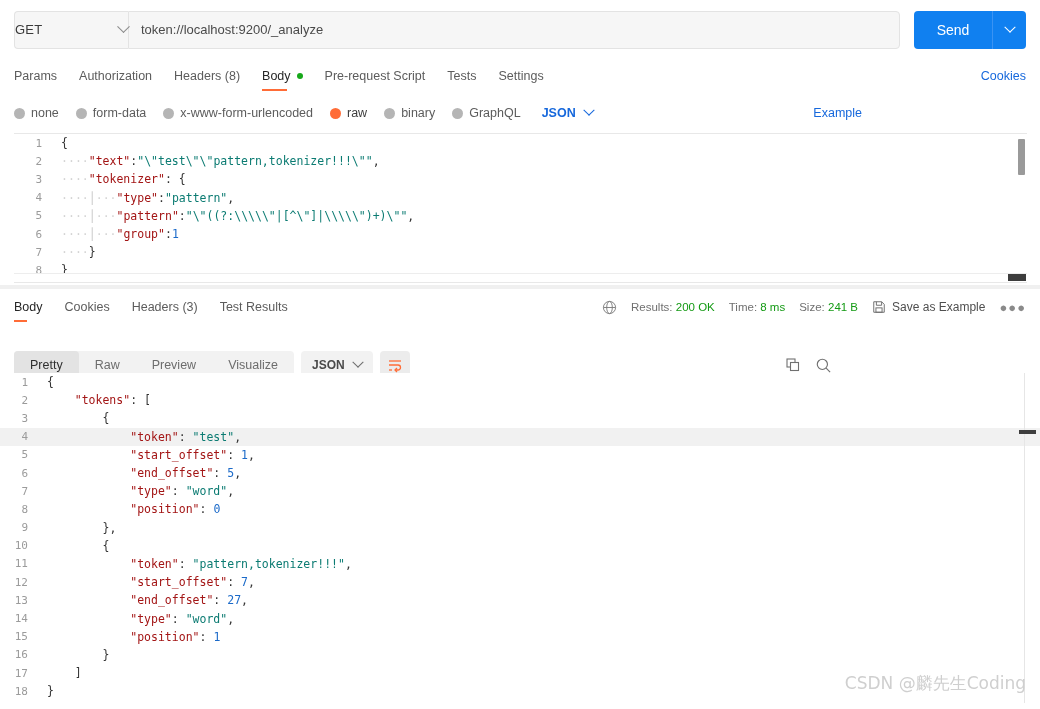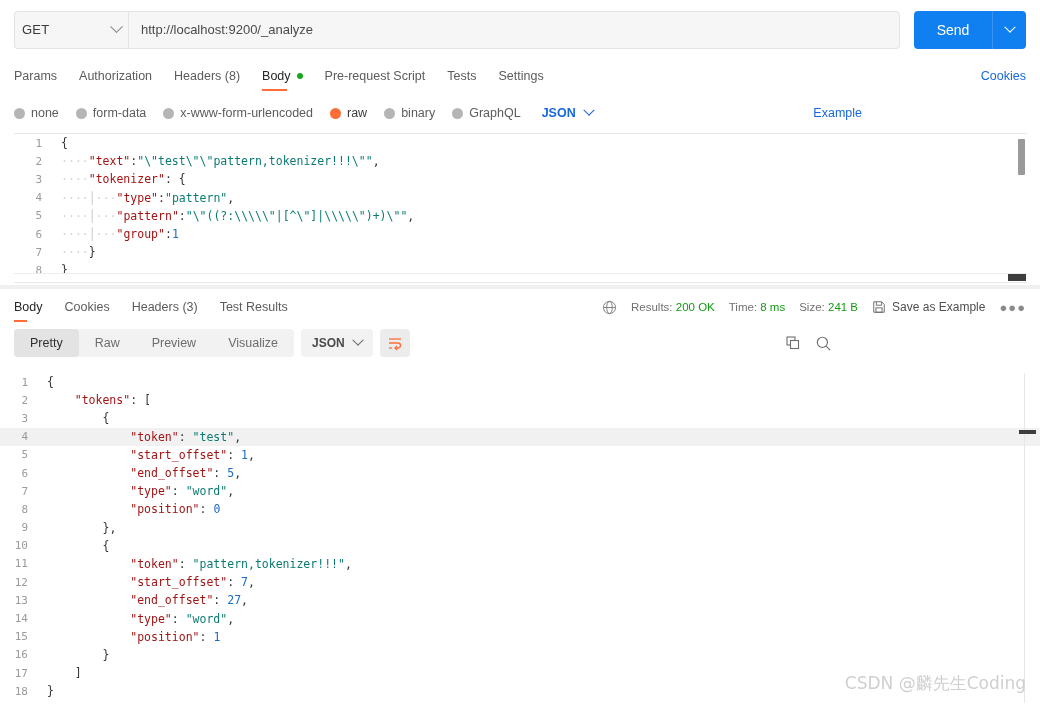--- a/index.html
+++ b/index.html
@@ -24,7 +24,7 @@
     width: 114px; height: 38px; border: 1px solid #e3e3e3; border-right: none;
     border-radius: 4px 0 0 4px; background: #f6f6f6;
     display: flex; align-items: center; justify-content: space-between;
-    padding: 0 7px; cursor: pointer;
+    padding: 0 0; cursor: pointer;
   }
   .method-label { font-size: 13px; color: #3a3a3a; letter-spacing: .2px; }
   .chev { width: 9px; height: 9px; border-right: 1.4px solid #8b8b8b; border-bottom: 1.4px solid #8b8b8b;

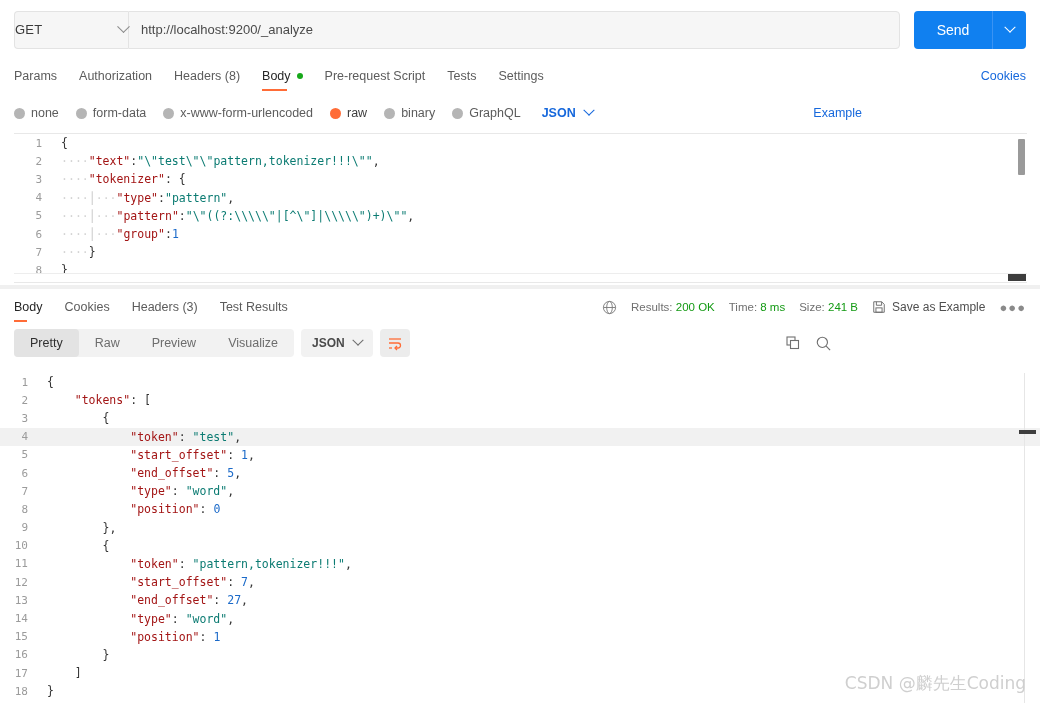--- a/index.html
+++ b/index.html
@@ -153,7 +153,7 @@
       <span class="chev"></span>
     </div>
     <div class="url-box">
-      <span class="url-text">http://localhost:9200/_analyze</span>
+      <span class="url-text">token://localhost:9200/_analyze</span>
     </div>
     <div class="send-wrap">
       <button class="send-btn">Send</button>

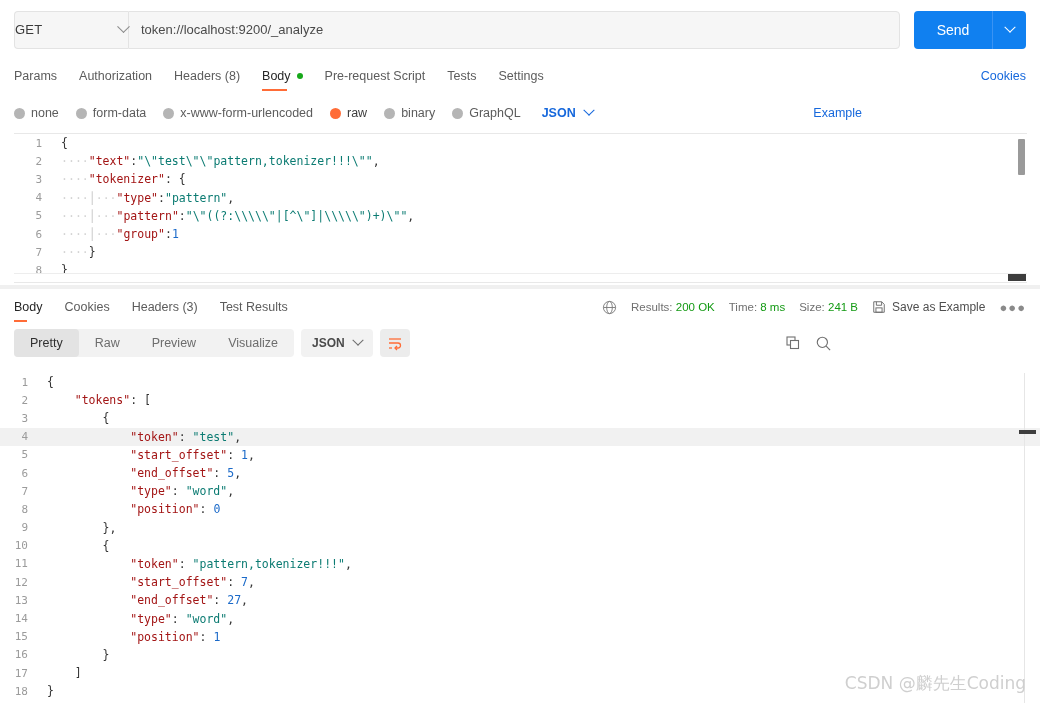--- a/index.html
+++ b/index.html
@@ -120,7 +120,7 @@
   .dots3 { letter-spacing: 1px; color: #8a8a8a; font-size: 13px; cursor: pointer; }
 
   
-  .view-row { position: absolute; left: 0; top: 323px; width: 860px; height: 40px;
+  .view-row { position: absolute; left: 0; top: 345px; width: 860px; height: 40px;
               display: flex; align-items: center; padding: 0 14px; }
   .pill-group { display: flex; align-items: center; background: #f2f2f2; border-radius: 4px; height: 28px; }
   .pill { padding: 0 16px; height: 28px; display: flex; align-items: center;

